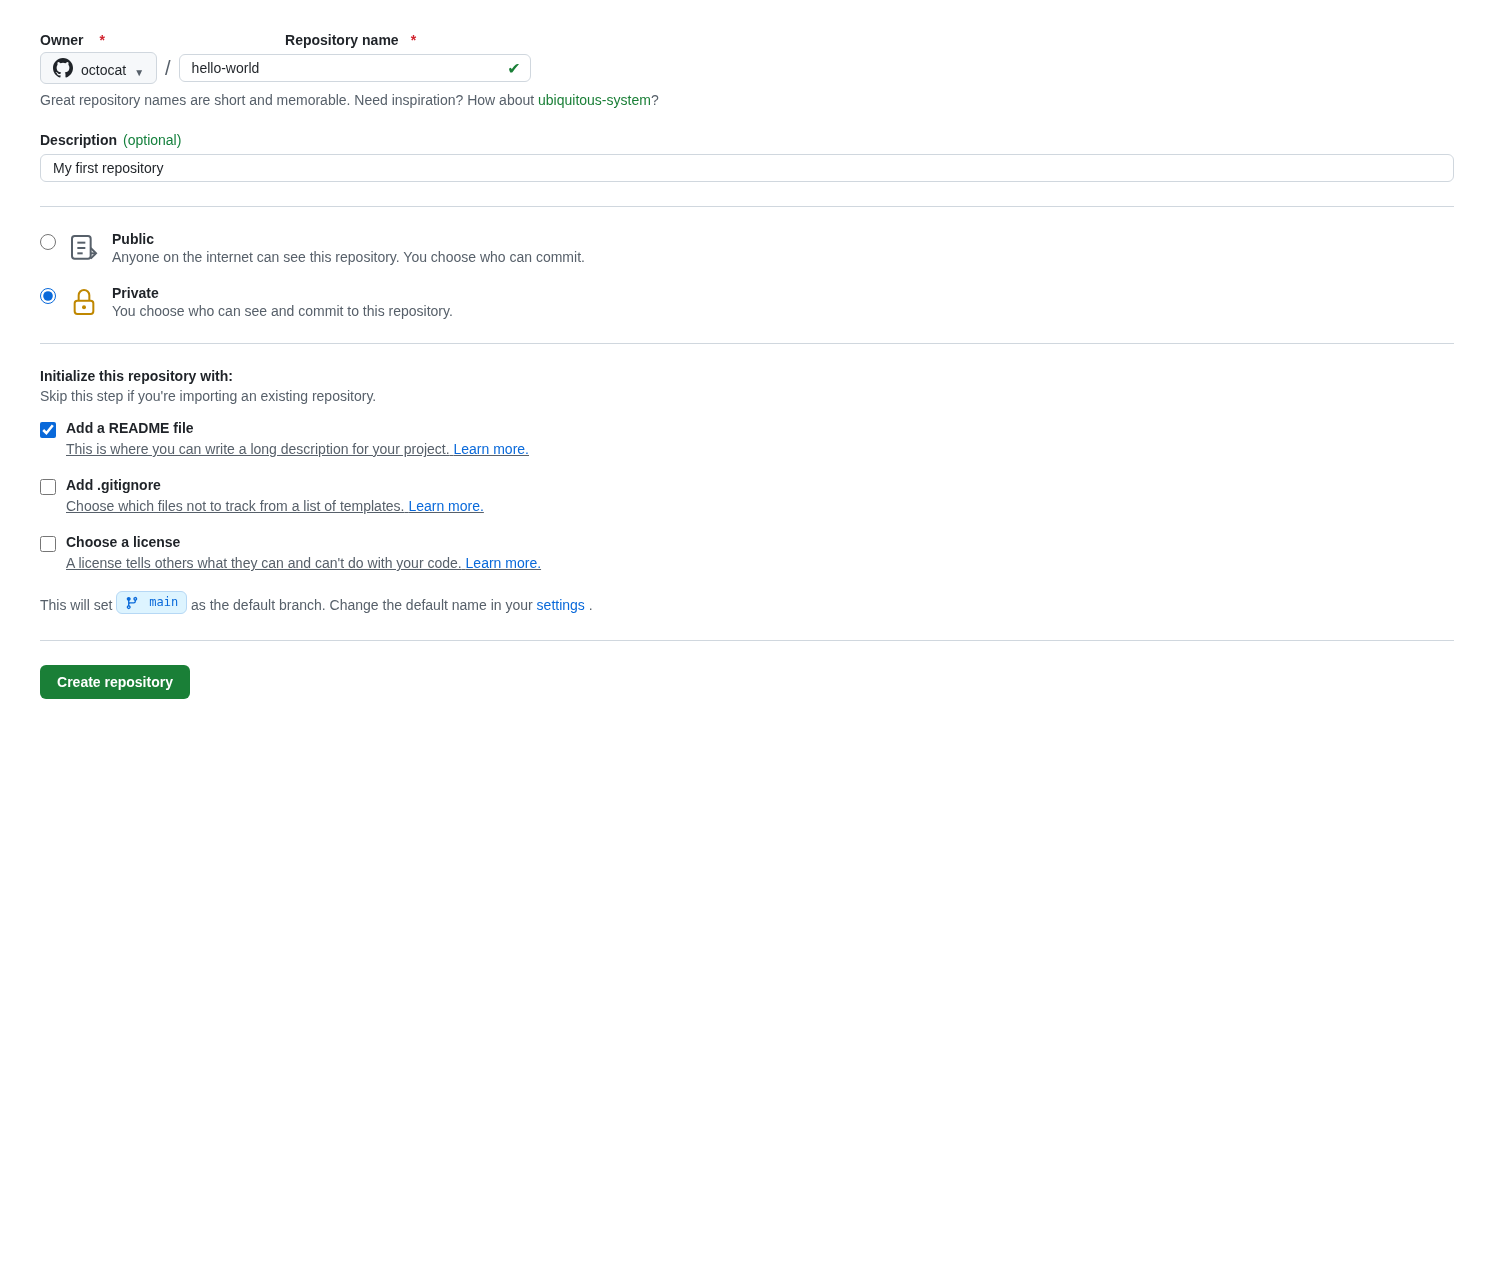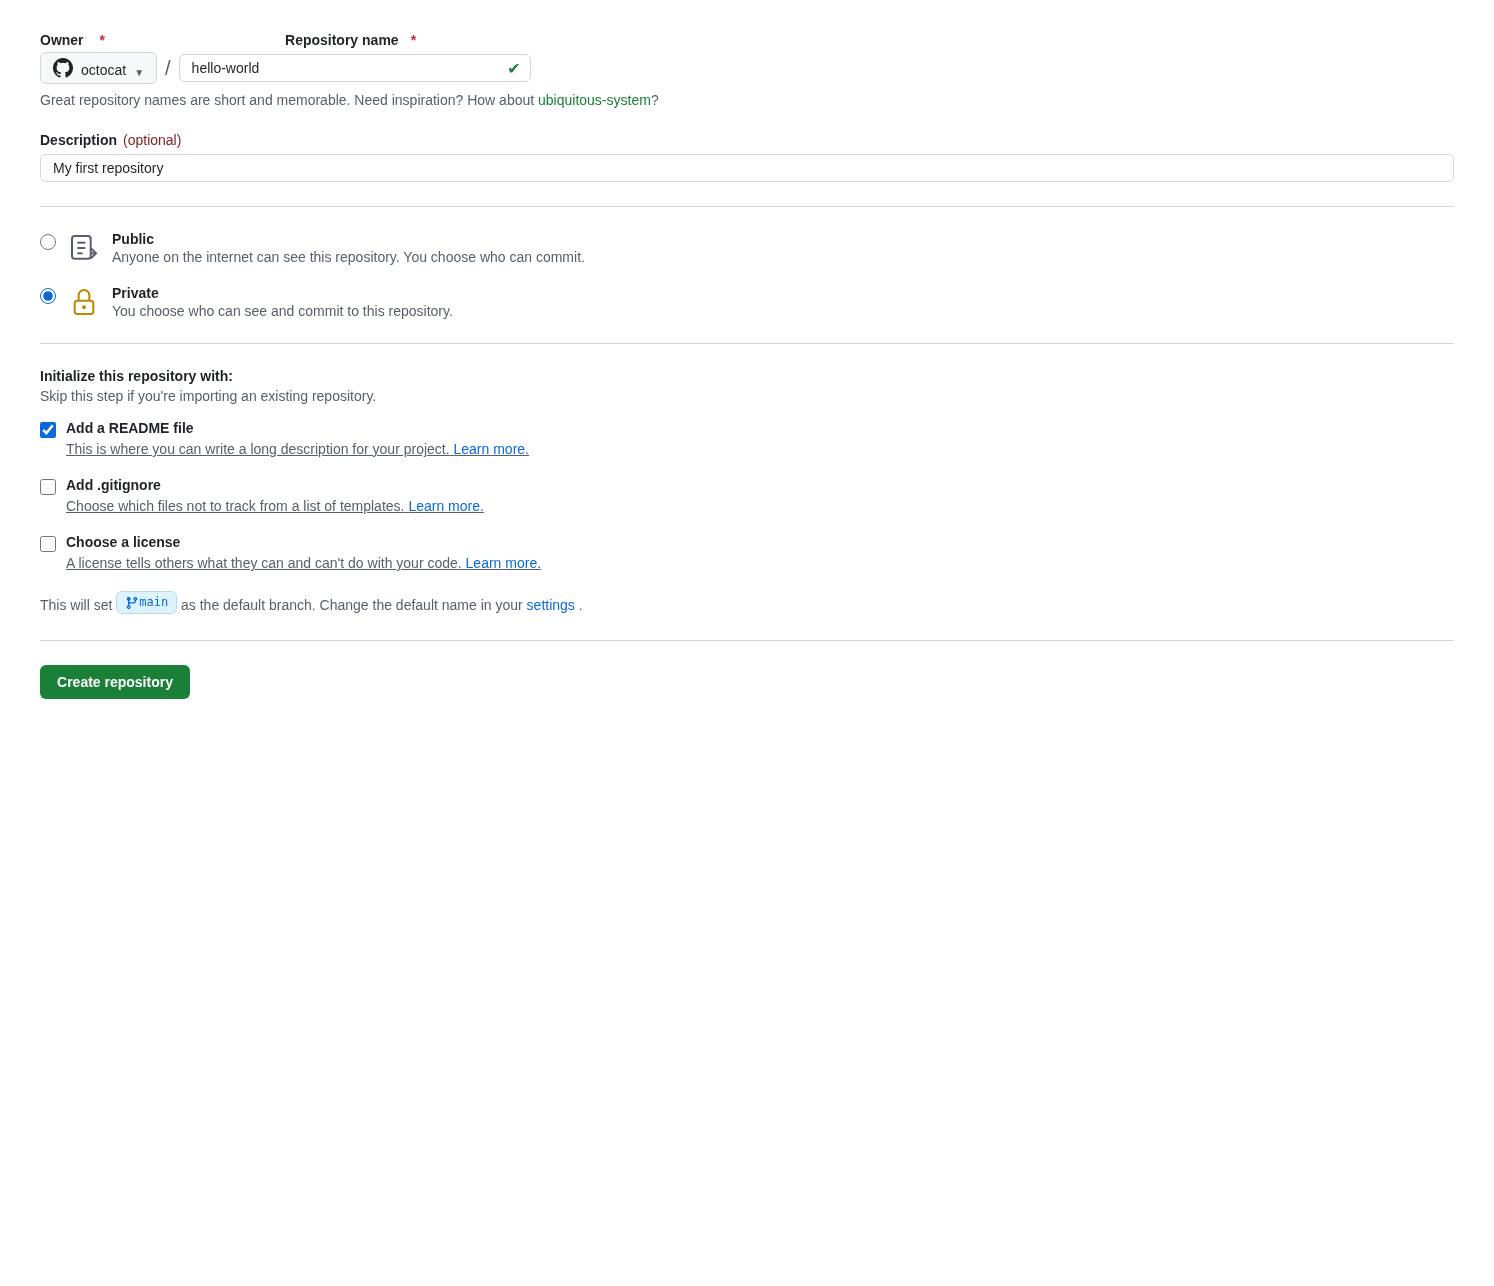--- a/index.html
+++ b/index.html
@@ -61,7 +61,7 @@
     }
     .suggestion-link { color: #1a7f37; text-decoration: none; font-weight: 500; }
     .description-label-row { display: flex; align-items: center; gap: 6px; margin-bottom: 6px; }
-    .optional-label { color: #7f1d1d; font-weight: 400; font-size: 14px; }
+    .optional-label { color: #15803d; font-weight: 400; font-size: 14px; }
     .description-input {
       width: 100%;
       border: 1px solid #d0d7de;

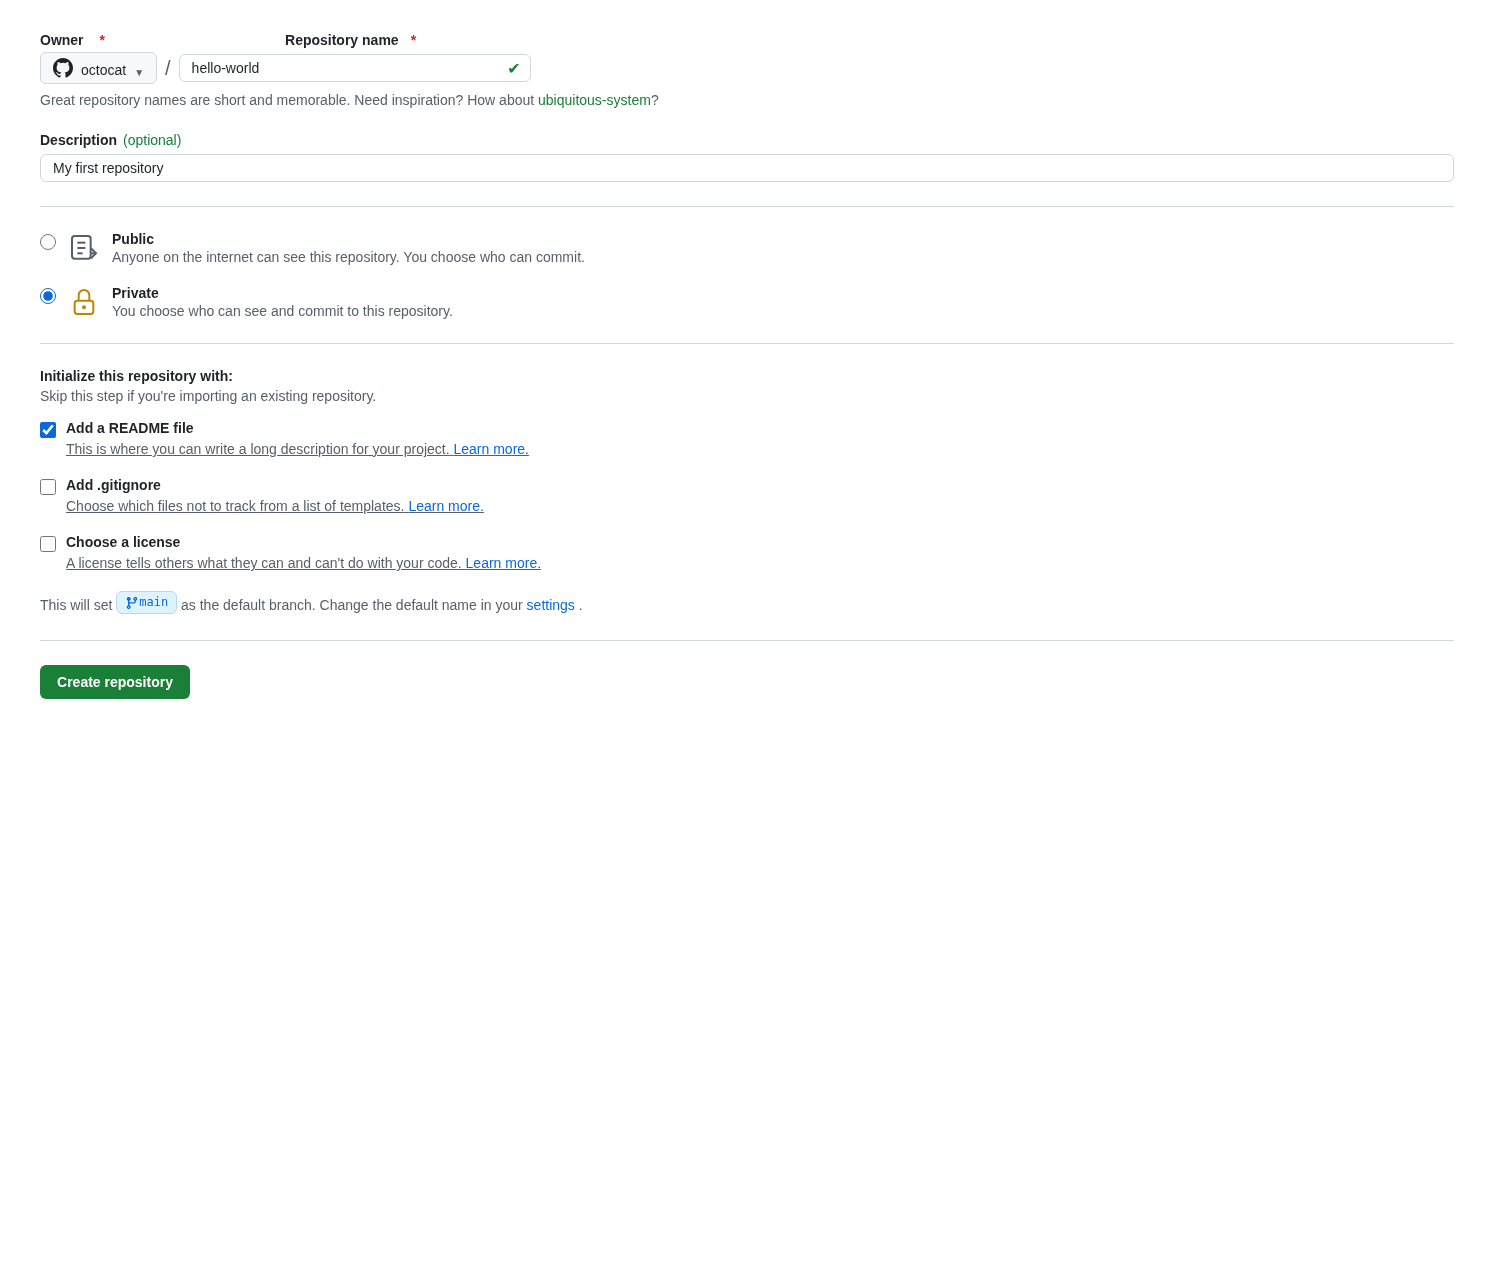--- a/index.html
+++ b/index.html
@@ -117,7 +117,7 @@
     .branch-badge {
       display: inline-flex;
       align-items: center;
-      gap: 0;
+      gap: 10px;
       background: #ddf4ff;
       border: 1px solid #b6d8f5;
       border-radius: 6px;

